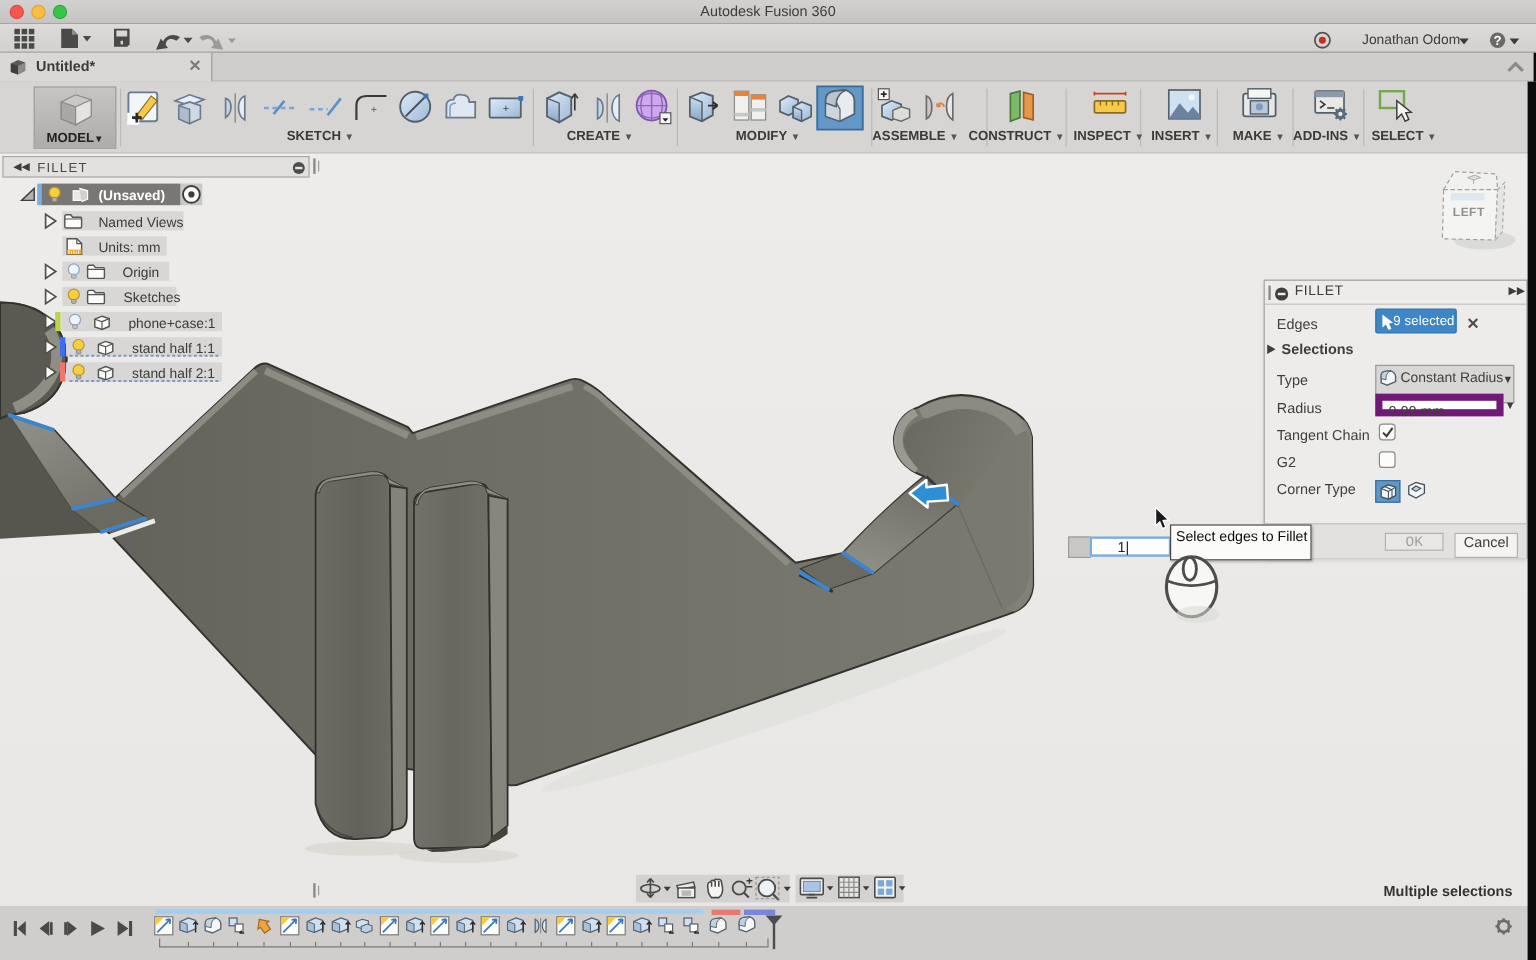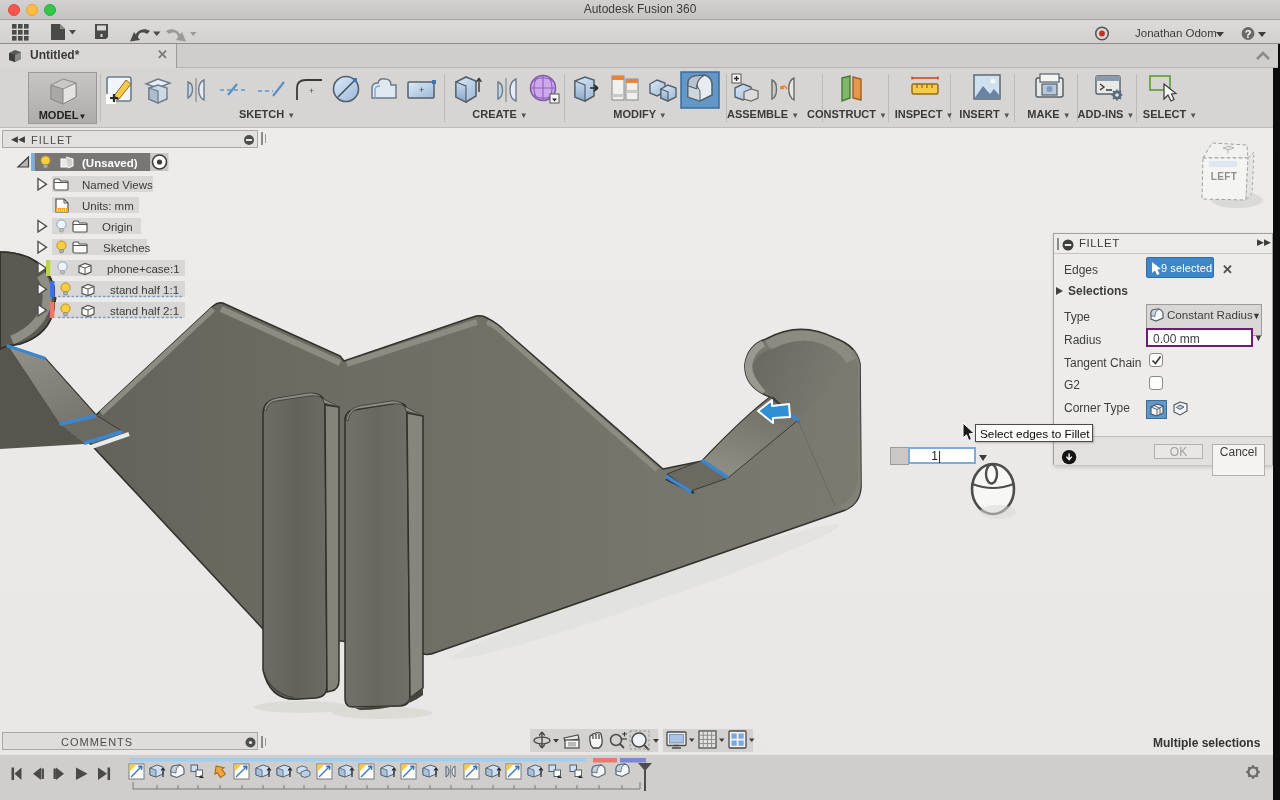--- a/index.html
+++ b/index.html
@@ -546,7 +546,7 @@
     <div style="position:absolute;left:198px;top:77px;font-size:9px;color:#3c3c3a;">▼</div>
 
     <div style="position:absolute;left:10px;top:99px;">Radius</div>
-    <div style="position:absolute;left:92px;top:94px;width:107px;height:19px;background:#fff;border:2px solid #701a75;">
+    <div style="position:absolute;left:92px;top:94px;width:107px;height:19px;background:#fff;border:6px solid #701a75;">
       <span style="position:absolute;left:5px;top:2px;font-size:12px;">0.00 mm</span>
     </div>
     <div style="position:absolute;left:200px;top:99px;font-size:9px;color:#3c3c3a;">▼</div>

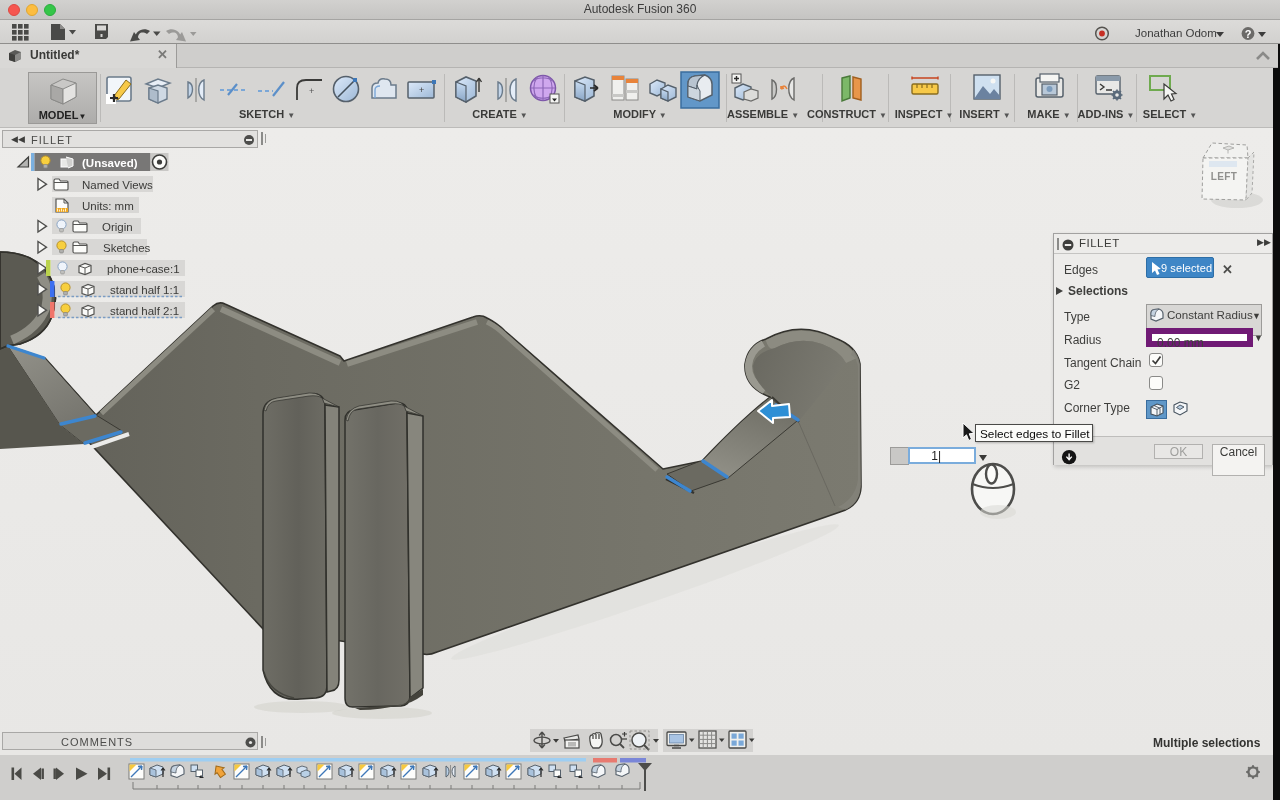--- a/index.html
+++ b/index.html
@@ -592,7 +592,7 @@
     <circle cx="9" cy="9" r="8" fill="#141414"></circle>
     <path d="M9 5 l0 6 M6 8.5 l3 3.5 3 -3.5" stroke="#fff" stroke-width="1.5" fill="none"></path>
   </svg>
-  <div class="abs" style="left:975px;top:296px;width:118px;height:18px;background:#fbfbf9;border:1px solid #4a4a48;box-shadow:1px 1px 2px rgba(0,0,0,0.25);">
+  <div class="abs" style="left:975px;top:309px;width:118px;height:30px;background:#fbfbf9;border:1px solid #4a4a48;box-shadow:1px 1px 2px rgba(0,0,0,0.25);">
     <span style="position:absolute;left:4px;top:2px;font-size:11.8px;color:#0a0a0a;white-space:nowrap;">Select edges to Fillet</span>
   </div>
   <svg class="abs" style="left:964px;top:332px;" width="58" height="62" viewBox="0 0 58 62">

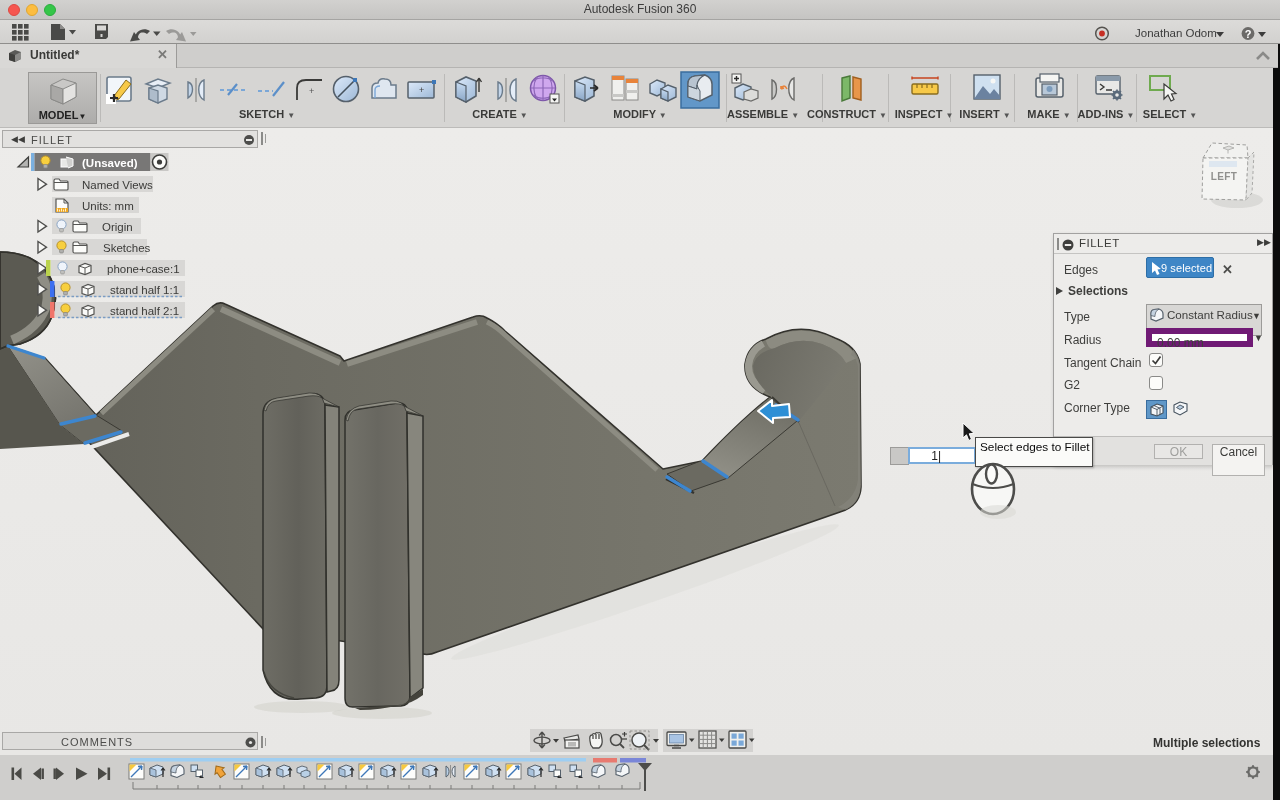--- a/index.html
+++ b/index.html
@@ -576,7 +576,7 @@
     </div>
 
     <div style="position:absolute;left:0;top:202px;width:218px;height:29px;background:#e2e1df;border-top:1px solid #bebdbb;"></div>
-    <div class="btn" style="left:100px;top:210px;width:49px;height:15px;background:#e8e7e5;color:#a0a09e;line-height:14px;">OK</div>
+    <div class="btn" style="left:100px;top:210px;width:49px;height:15px;background:#e8e7e5;color:#a0a09e;line-height:14px;font-family:Liberation Mono, monospace;">OK</div>
     <div class="btn" style="left:158px;top:210px;width:53px;height:32px;background:#f4f3f1;color:#3c3c3a;line-height:14px;">Cancel</div>
   </div>
 

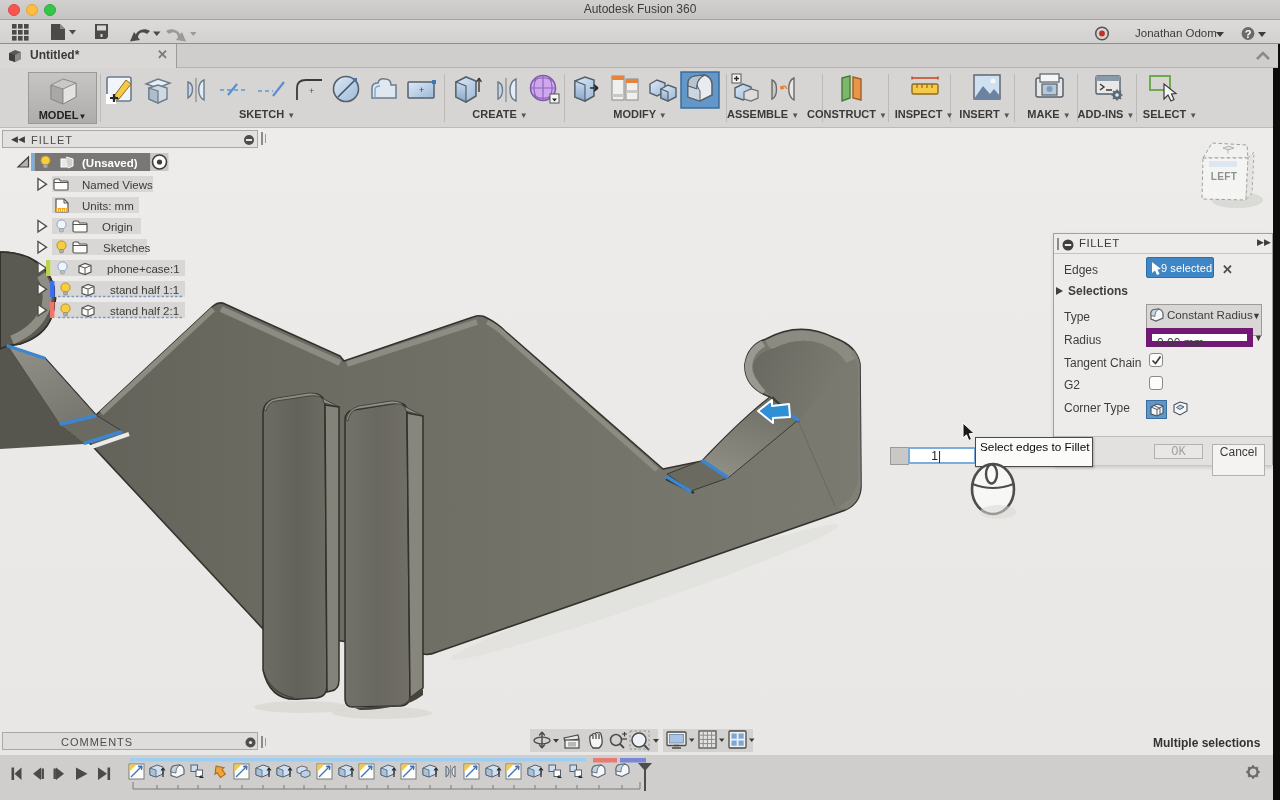--- a/index.html
+++ b/index.html
@@ -577,7 +577,7 @@
 
     <div style="position:absolute;left:0;top:202px;width:218px;height:29px;background:#e2e1df;border-top:1px solid #bebdbb;"></div>
     <div class="btn" style="left:100px;top:210px;width:49px;height:15px;background:#e8e7e5;color:#a0a09e;line-height:14px;font-family:Liberation Mono, monospace;">OK</div>
-    <div class="btn" style="left:158px;top:210px;width:53px;height:32px;background:#f4f3f1;color:#3c3c3a;line-height:14px;">Cancel</div>
+    <div class="btn" style="left:158px;top:210px;width:53px;height:21px;background:#f4f3f1;color:#3c3c3a;line-height:14px;">Cancel</div>
   </div>
 
   <div class="abs" style="left:890px;top:319px;width:19px;height:18px;background:#c9c8c6;border:1px solid #9c9b99;"></div>

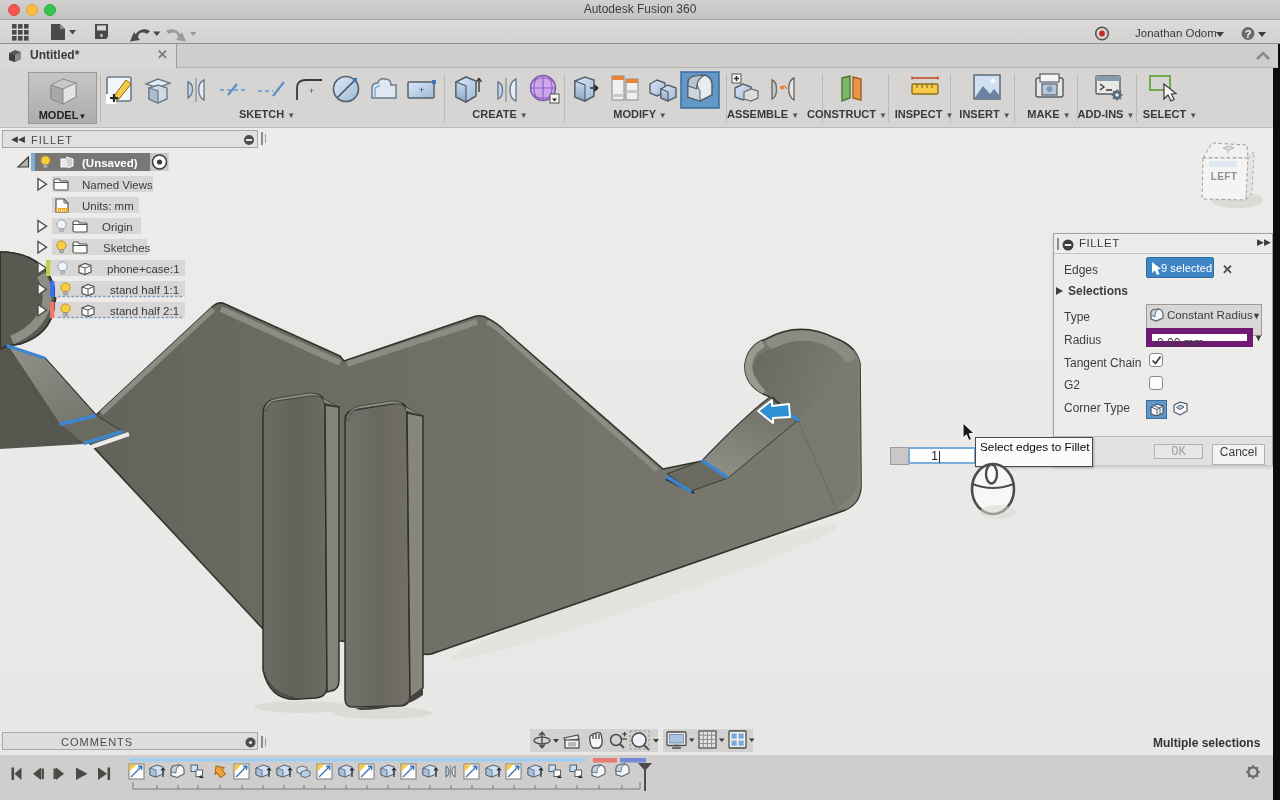--- a/index.html
+++ b/index.html
@@ -602,13 +602,6 @@
     <ellipse cx="34" cy="52" rx="18" ry="7" fill="#d8d8d4" opacity="0.55"></ellipse>
   </svg>
 
-  <div class="abs" id="comments">
-    <span style="position:absolute;left:58px;top:3px;letter-spacing:1px;">COMMENTS</span>
-    <svg style="position:absolute;left:242px;top:3.5px;" width="11" height="11" viewBox="0 0 11 11">
-        <circle cx="5.5" cy="5.5" r="5" fill="#4d4d4b"></circle>
-        <circle cx="5.5" cy="5.5" r="1.6" fill="#e8e8e6"></circle>
-      </svg>
-  </div>
   <div class="abs" style="left:261px;top:608px;width:1.5px;height:12px;background:#8b8b89;"></div>
   <div class="abs" style="left:264.5px;top:610px;width:1.5px;height:8px;background:#9b9b99;"></div>
 

